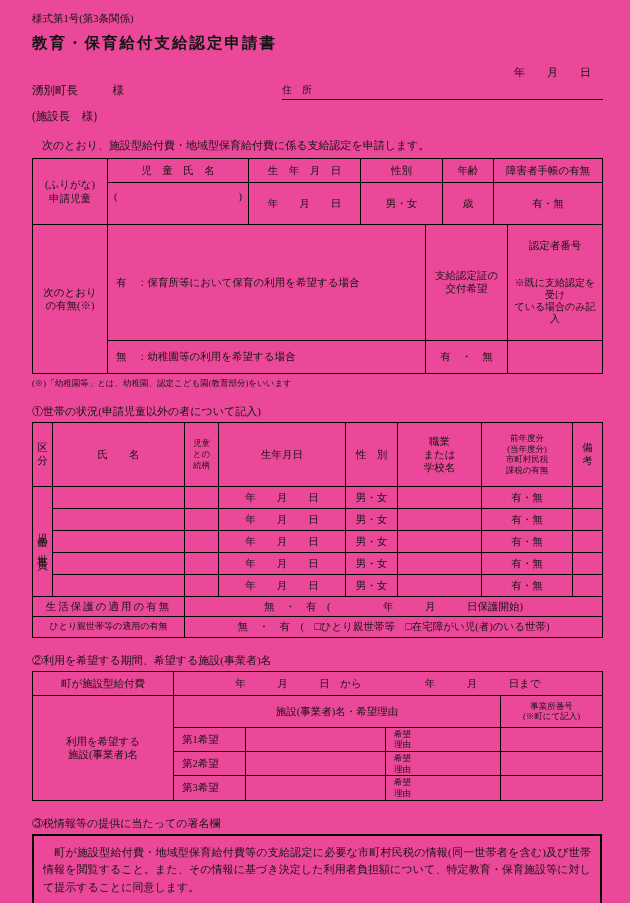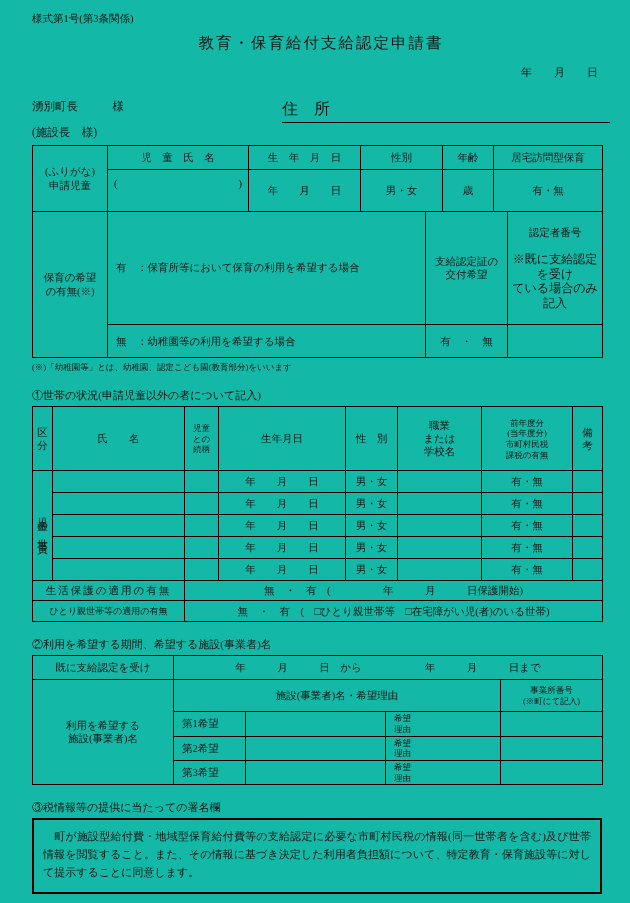--- a/index.html
+++ b/index.html
@@ -7,8 +7,8 @@
     position:relative;
     width:630px; height:903px;
     box-sizing:border-box;
-    padding:12px 20px 0 32px;
-    background:#14b8a6;
+    padding:12px 27px 0 32px;
+    background:#ec4899;
     color:#141414;
     font-family:"Liberation Serif","DejaVu Serif",serif;
     overflow:hidden;

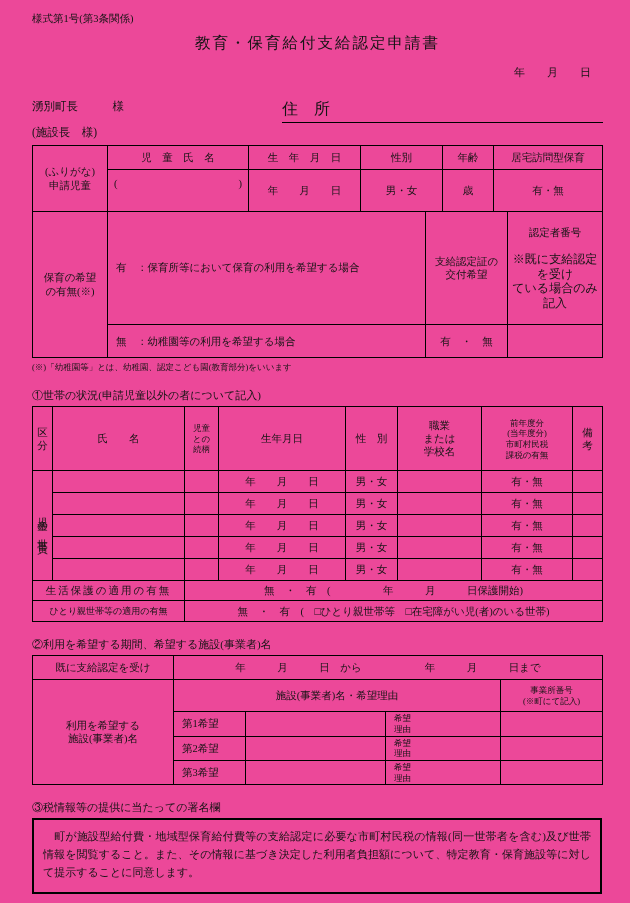--- a/index.html
+++ b/index.html
@@ -14,7 +14,7 @@
     overflow:hidden;
   }
   .form-no { font-size:10.5px; }
-  .doc-title { text-align:center; font-size:15.5px; letter-spacing:2px; margin-top:7px; }
+  .doc-title { font-size:15.5px; letter-spacing:2px; margin-top:7px;font-weight:bold; }
   .date-line { text-align:right; padding-right:12px; margin-top:11px; font-size:11px; }
 
   .head-row { display:flex; margin-top:19px; }

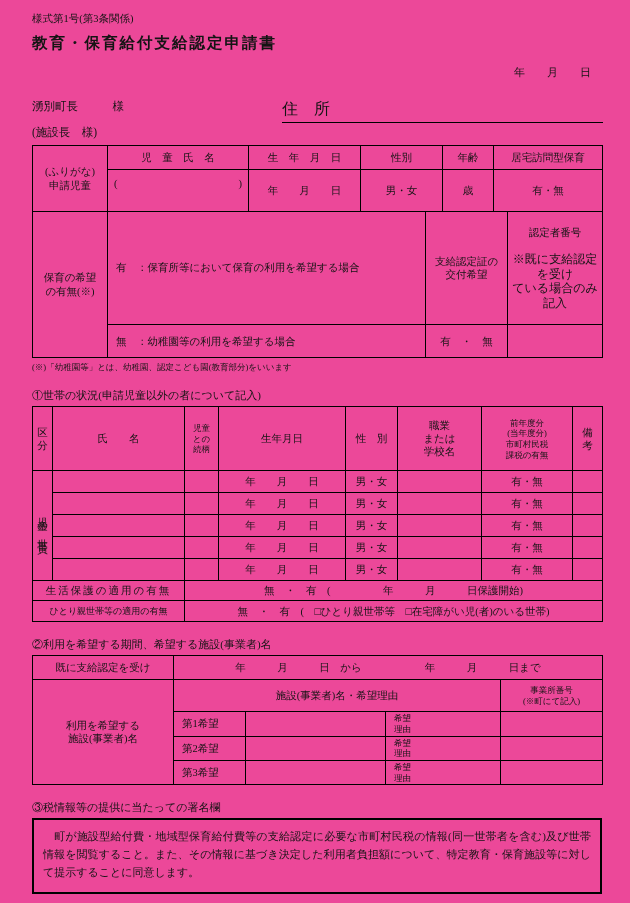--- a/index.html
+++ b/index.html
@@ -17,7 +17,7 @@
   .doc-title { font-size:15.5px; letter-spacing:2px; margin-top:7px;font-weight:bold; }
   .date-line { text-align:right; padding-right:12px; margin-top:11px; font-size:11px; }
 
-  .head-row { display:flex; margin-top:19px; }
+  .head-row { display:flex; margin-top:3px; }
   .head-left { width:250px; font-size:11.5px; }
   .head-left .addressee2 { margin-top:11px; }
   .head-right { flex:1; font-size:16px; }

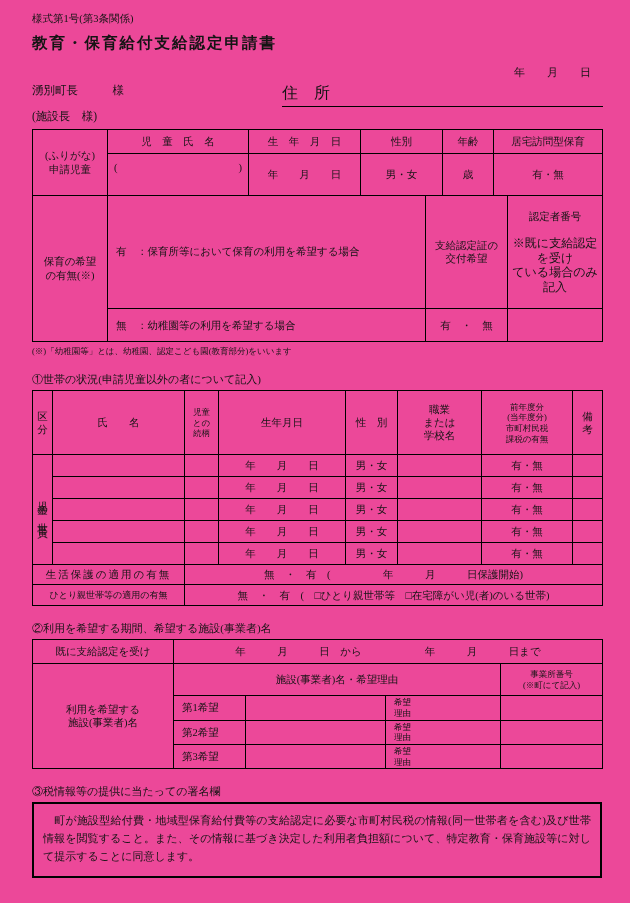--- a/index.html
+++ b/index.html
@@ -20,7 +20,7 @@
   .head-row { display:flex; margin-top:3px; }
   .head-left { width:250px; font-size:11.5px; }
   .head-left .addressee2 { margin-top:11px; }
-  .head-right { flex:1; font-size:16px; }
+  .head-right { flex:1; font-size:10px; }
   .u-line { border-bottom:1px solid #000; padding-bottom:2px; }
   .guardian-line { display:flex; margin-top:17px; }
   .guardian-line .sp { flex:1; }

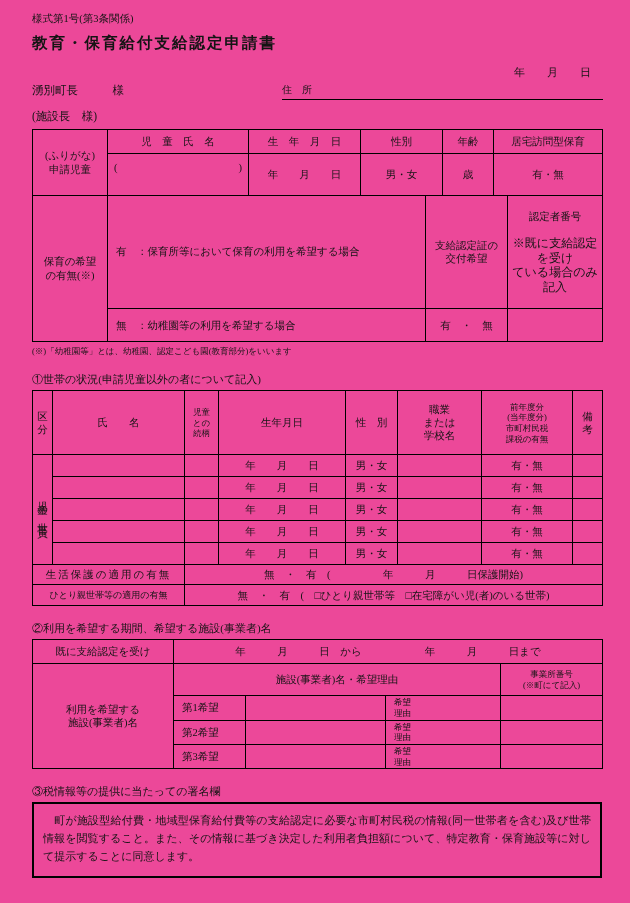--- a/index.html
+++ b/index.html
@@ -85,6 +85,7 @@
     </div>
   </div>
 
+  <div class="intro">次のとおり、施設型給付費・地域型保育給付費に係る支給認定を申請します。</div>
 
   <table class="t1a">
     <colgroup>

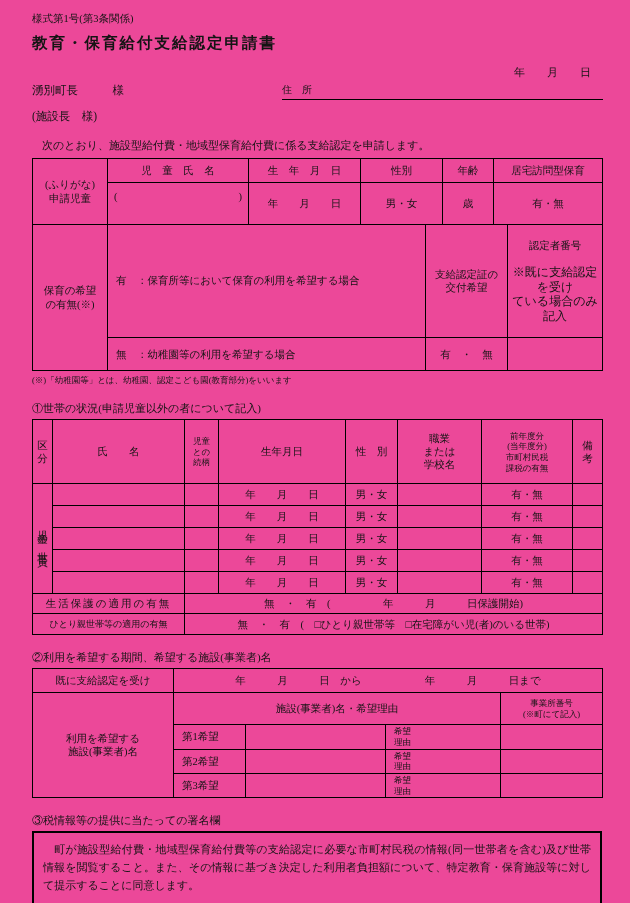--- a/index.html
+++ b/index.html
@@ -104,7 +104,7 @@
       <th>生　年　月　日</th>
       <th>性別</th>
       <th>年齢</th>
-      <th>居宅訪問型保育</th>
+      <th>障害者手帳の有無</th>
     </tr>
     <tr style="height:42px">
       <td>

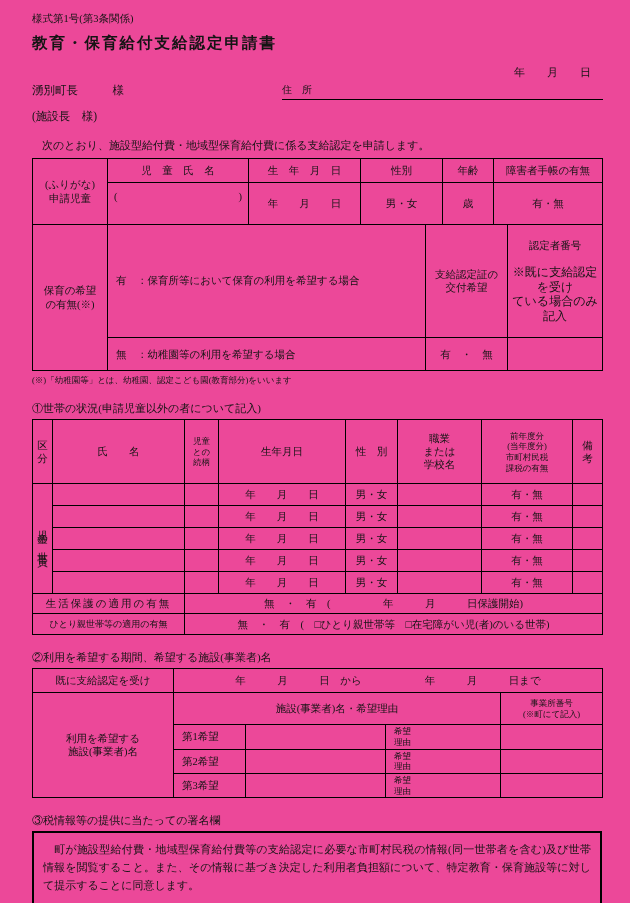--- a/index.html
+++ b/index.html
@@ -45,7 +45,7 @@
   .t1b { margin-top:-1px; }
   .left-align { text-align:left; padding-left:8px; }
   .small { font-size:8.5px; }
-  .tiny { font-size:12px; line-height:1.2; }
+  .tiny { font-size:10px; line-height:1.2;margin-top:12px; }
   .vert {
     writing-mode:vertical-rl;
     text-orientation:upright;

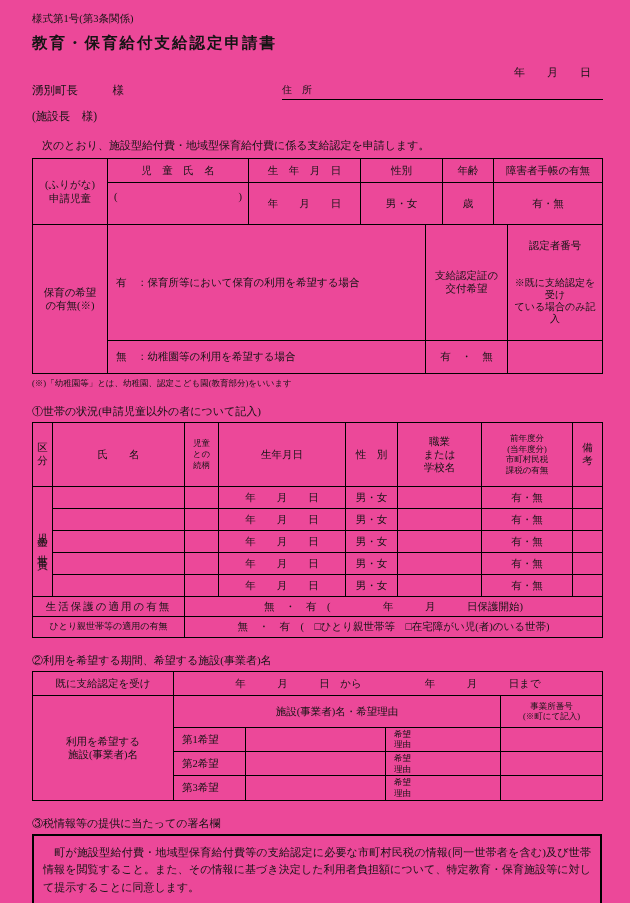--- a/index.html
+++ b/index.html
@@ -130,7 +130,7 @@
       </colgroup>
     <tbody>
         <tr style="height:34px">
-      <th rowspan="2">保育の希望
+      <th rowspan="2">次のとおり
 の有無(※)</th>
       <td class="left-align">有　：保育所等において保育の利用を希望する場合</td>
       <td>支給認定証の

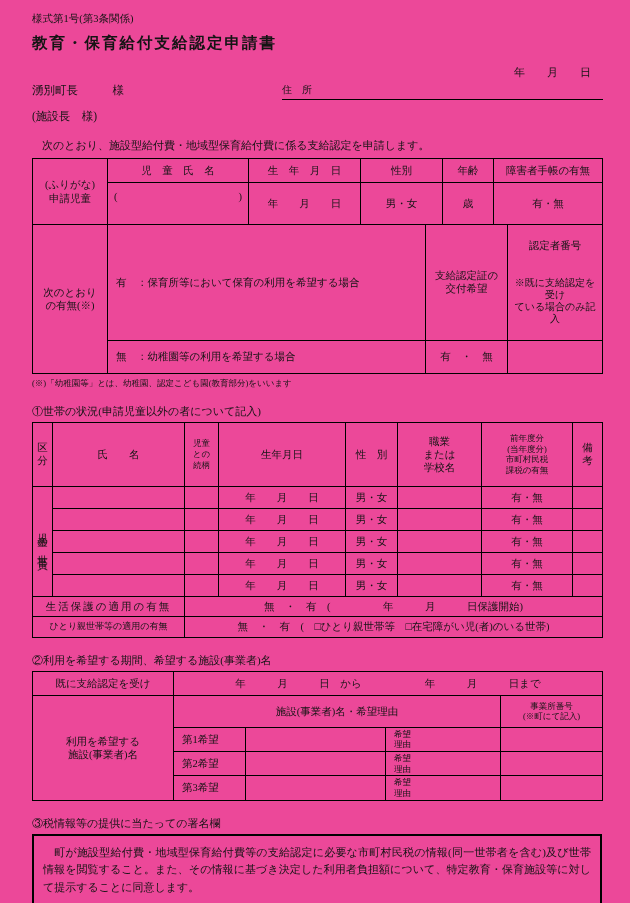--- a/index.html
+++ b/index.html
@@ -255,7 +255,7 @@
       </colgroup>
     <tbody>
         <tr style="height:24px">
-      <td>既に支給認定を受け</td>
+      <td>町が施設型給付費</td>
       <td colspan="4">年　　　月　　　日　から　　　　　　年　　　月　　　日まで</td>
     </tr>
     <tr style="height:32px">

